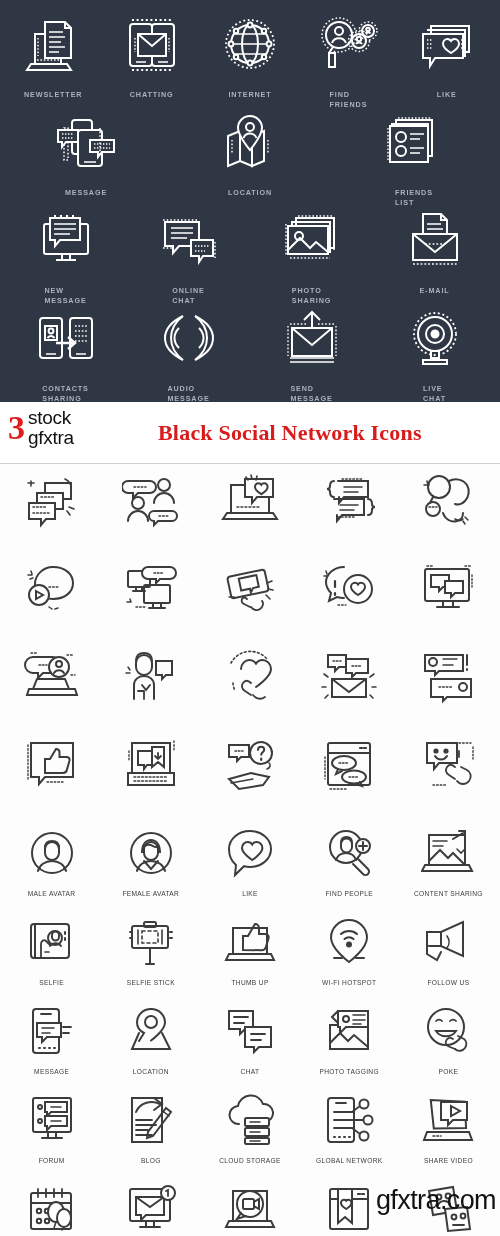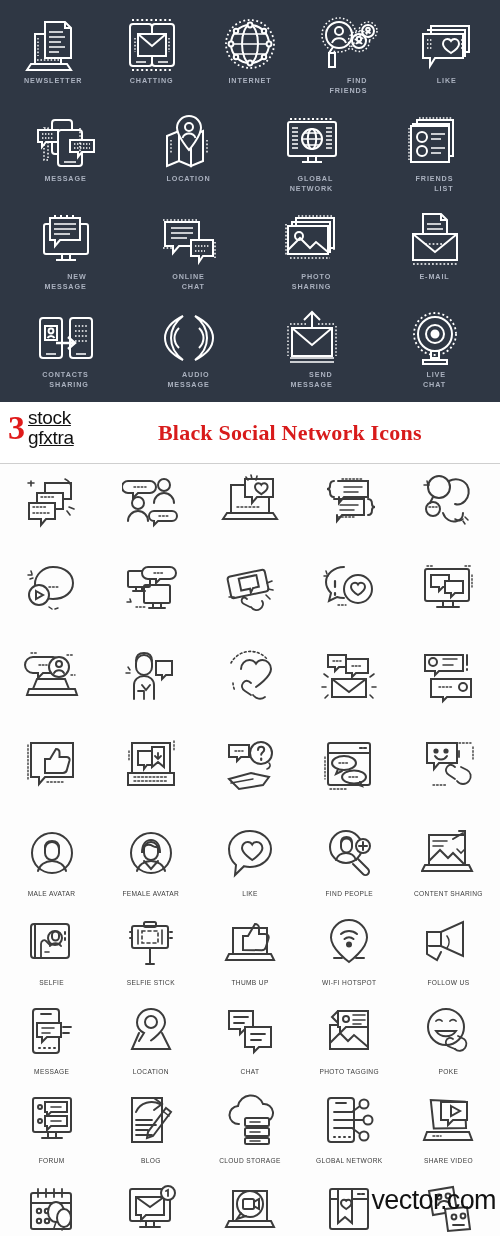--- a/index.html
+++ b/index.html
@@ -37,12 +37,12 @@
   }
   .dark-ico svg { display: block; }
   .dark-label {
-    margin-top: 0;
+    margin-top: 14px;
     color: #aab1bf;
     font-size: 7.2px;
     font-weight: bold;
     letter-spacing: 0.9px;
-    text-align: right;
+    text-align: left;
     line-height: 10px;
     text-transform: uppercase;
     white-space: pre-line;

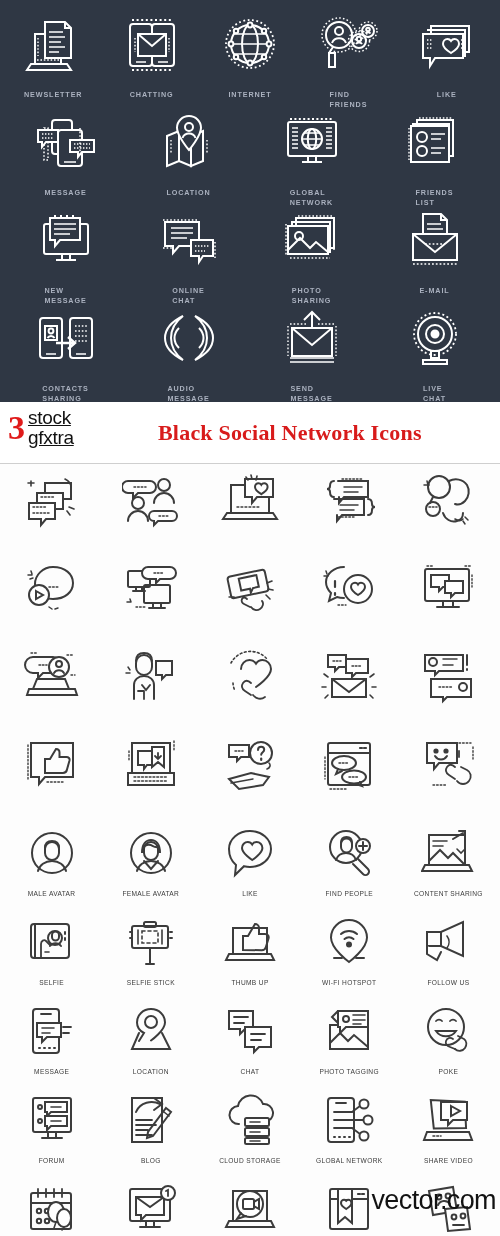--- a/index.html
+++ b/index.html
@@ -261,23 +261,6 @@
       <div class="dark-cell">
         <div class="dark-ico">
           <svg width="60" height="58" viewBox="0 0 60 58" fill="none" stroke="#fff" stroke-width="2">
-            <rect x="6" y="8" width="48" height="34" rx="2"></rect>
-            <path d="M26 42h8v6h-8z"></path>
-            <path d="M20 48h20"></path>
-            <circle cx="30" cy="25" r="10"></circle>
-            <ellipse cx="30" cy="25" rx="4.2" ry="10"></ellipse>
-            <path d="M20 25h20M22 19h16M22 31h16" stroke-width="1.4"></path>
-            <path d="M10 14h6M10 18h6M10 22h6M10 26h6M10 30h6M10 34h6" stroke-width="1.4"></path>
-            <path d="M44 14h6M44 18h6M44 22h6M44 26h6M44 30h6M44 34h6" stroke-width="1.4"></path>
-            <path d="M8 5h44" stroke-width="1.8" stroke-dasharray="2 2.4"></path>
-          </svg>
-        </div>
-        <div class="dark-label">GLOBAL
-NETWORK</div>
-      </div>
-      <div class="dark-cell">
-        <div class="dark-ico">
-          <svg width="60" height="58" viewBox="0 0 60 58" fill="none" stroke="#fff" stroke-width="2">
             <path d="M12 6h36v36H12z"></path>
             <path d="M8 10h36v36H8z"></path>
             <path d="M6 12h38v36H6z" fill="#2f3744"></path>

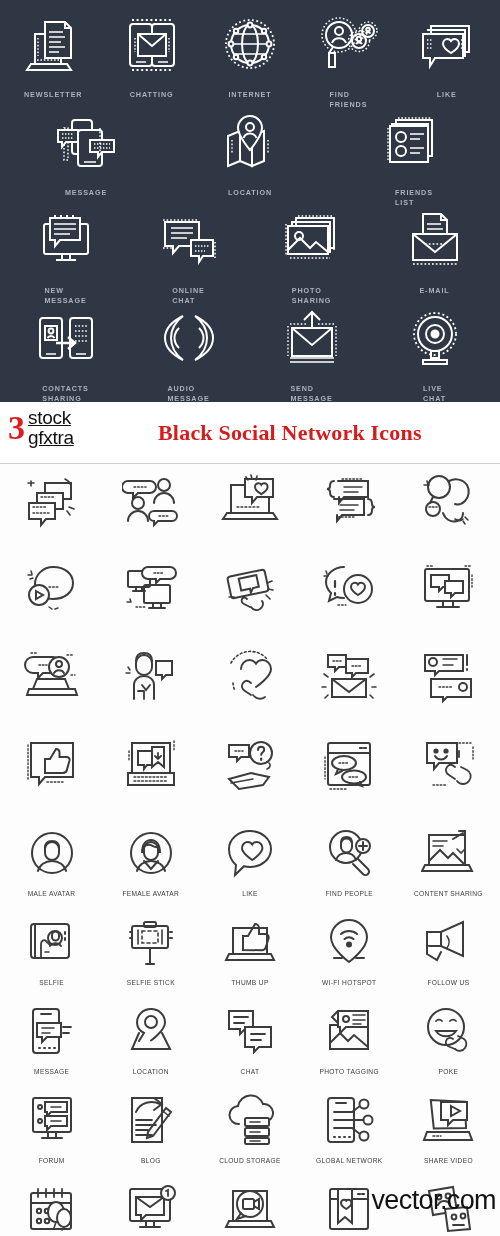--- a/index.html
+++ b/index.html
@@ -76,7 +76,6 @@
     color: #111111;
     line-height: 20px;
     letter-spacing: -0.3px;
-    text-decoration: underline;
   }
   .banner-title {
     position: absolute;

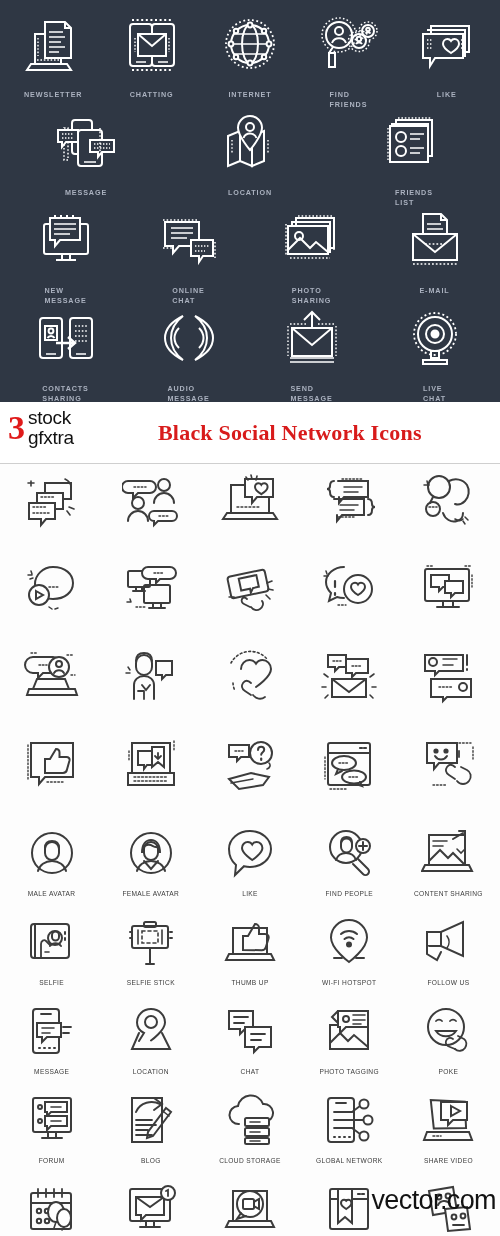--- a/index.html
+++ b/index.html
@@ -1011,7 +1011,7 @@
     </div>
   </div>
 
-  <div class="watermark">vector.com</div>
+  <div class="watermark">gfxtra.com</div>
 </div>
 
 </body></html>

